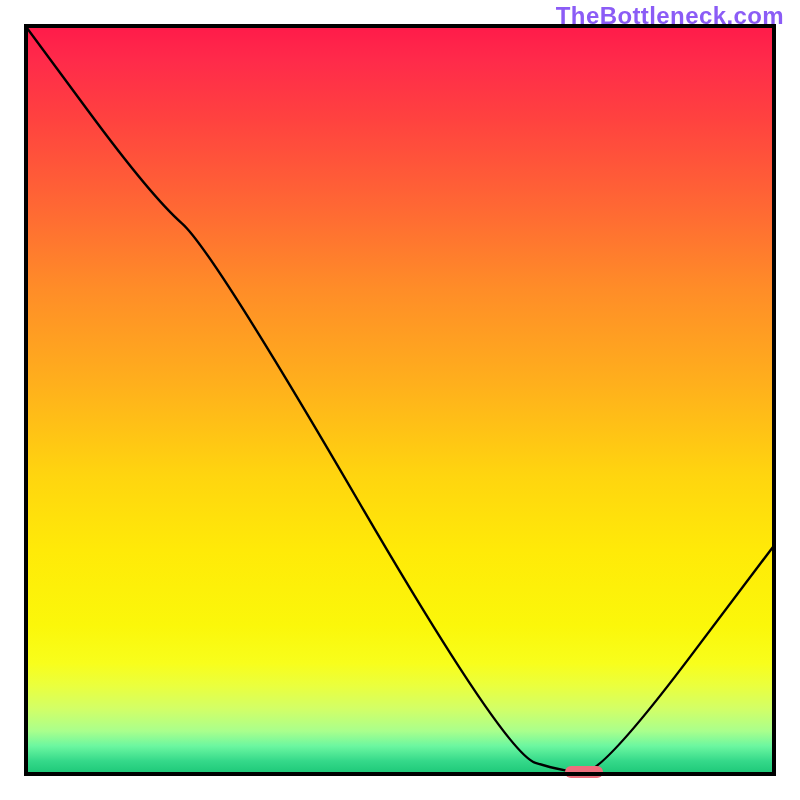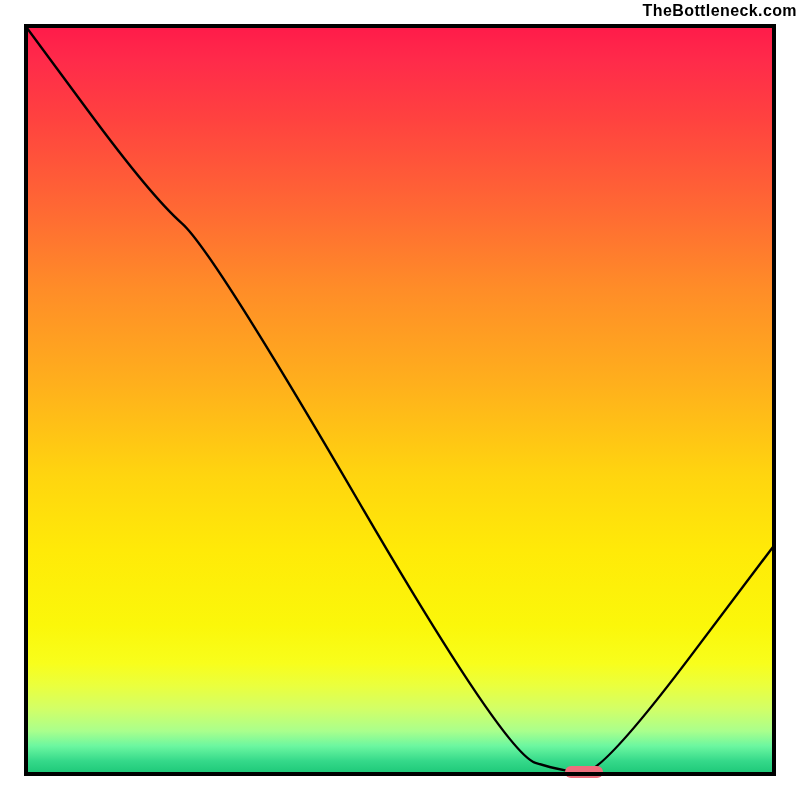--- a/index.html
+++ b/index.html
@@ -75,11 +75,11 @@
   .watermark {
     position: absolute;
     top: 2px;
-    right: 3px;
+    right: 16px;
     font-family: Arial, Helvetica, sans-serif;
-    font-size: 16px;
+    font-size: 24px;
     font-weight: 600;
-    color: #000000;
+    color: #8b5cf6;
     letter-spacing: 0.4px;
   }
 </style>

